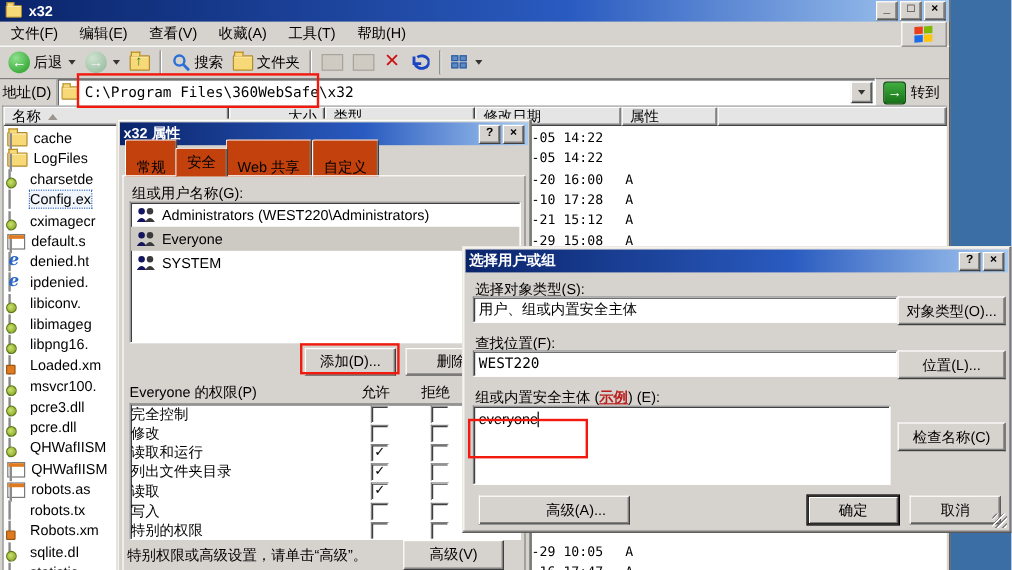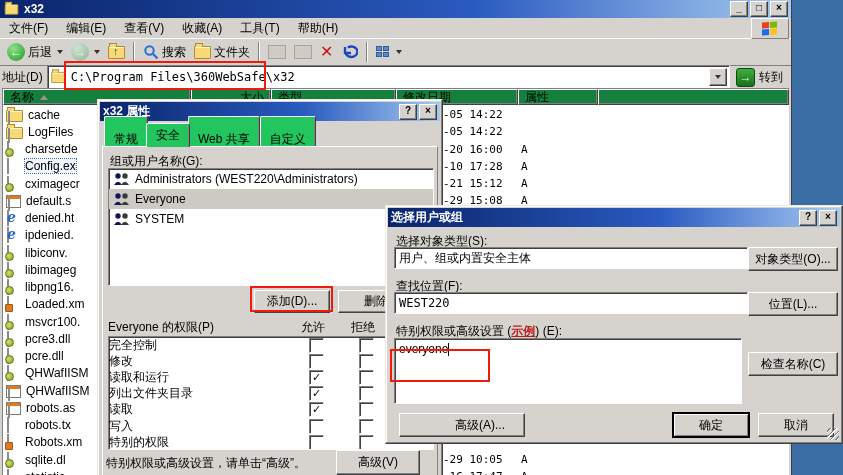--- a/index.html
+++ b/index.html
@@ -42,7 +42,7 @@
   
   .listpanel{left:2px;top:88px;right:2px;bottom:0;background:#fff;border-top:1px solid #808080;border-left:1px solid #808080;}
   .hdr{position:absolute;left:0;top:0;right:0;height:16px;display:flex;}
-  .hcell{background:#15803d;border:1px solid #404040;border-top-color:#fff;border-left-color:#fff;box-shadow:inset -1px -1px 0 #808080;display:flex;align-items:center;padding:0 6px;height:16px;box-sizing:border-box;}
+  .hcell{background:#e5e5e5;border:1px solid #404040;border-top-color:#fff;border-left-color:#fff;box-shadow:inset -1px -1px 0 #808080;display:flex;align-items:center;padding:0 6px;height:16px;box-sizing:border-box;}
   .tri-up{width:0;height:0;border-left:4px solid transparent;border-right:4px solid transparent;border-bottom:5px solid #9a968e;margin-left:6px;}
   .rows{position:absolute;left:0;top:17px;right:0;bottom:0;}
   .frow{position:relative;height:17.25px;display:flex;align-items:center;padding-left:3px;}

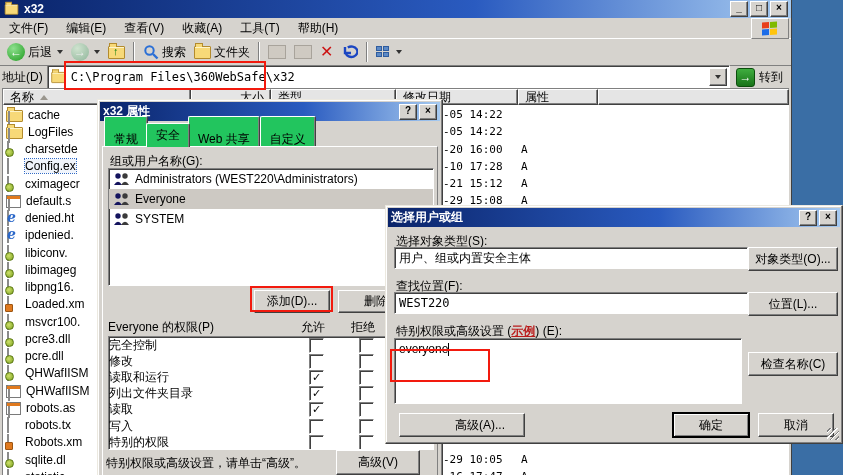--- a/index.html
+++ b/index.html
@@ -70,7 +70,7 @@
   #props{left:97px;top:99px;width:344px;height:376px;z-index:10;overflow:hidden;}
   #props .titlebar{position:absolute;left:2px;top:2px;right:2px;height:19px;font-size:12px;justify-content:space-between;}
   .tabs{position:absolute;left:6px;top:26px;display:flex;align-items:flex-end;height:21px;}
-  .tab{background:#22c55e;border:1px solid #404040;border-bottom:none;border-top-color:#fff;border-left-color:#fff;box-shadow:inset -1px 0 0 #808080;padding:14px 9px 2px;border-radius:2px 2px 0 0;height:14px;}
+  .tab{background:#c2410c;border:1px solid #404040;border-bottom:none;border-top-color:#fff;border-left-color:#fff;box-shadow:inset -1px 0 0 #808080;padding:14px 9px 2px;border-radius:2px 2px 0 0;height:14px;}
   .tab.active{height:18px;padding-top:3px;position:relative;z-index:2;margin:0 -2px;}
   .tabpanel{position:absolute;left:4px;top:46px;right:4px;bottom:-2px;border:1px solid #808080;border-top-color:#fff;border-left-color:#fff;}
   .lbl{position:absolute;font-size:12px;}

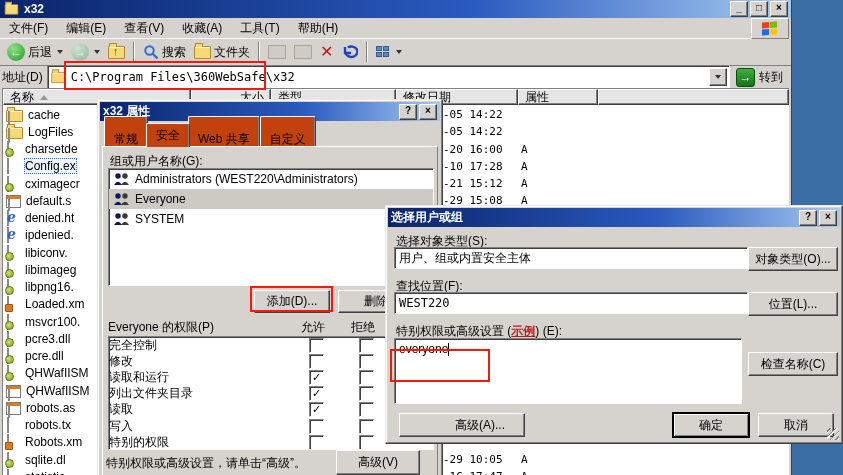--- a/index.html
+++ b/index.html
@@ -504,7 +504,7 @@
     <div class="btn abs" style="left:362px;top:86px;width:88px;height:22px;">位置(L)...</div>
 
     <span class="lbl" style="left:10px;top:117px;">
-      <span>特别权限或高级设置 (</span><span class="linktext">示例</span><span>) (E):</span>
+      <span>组或内置安全主体 (</span><span class="linktext">示例</span><span>) (E):</span>
     </span>
     <div class="sunken abs" style="left:8px;top:132px;width:348px;height:66px;padding:3px 4px;box-sizing:border-box;">
       <span>everyone</span><span class="caretline"></span>

